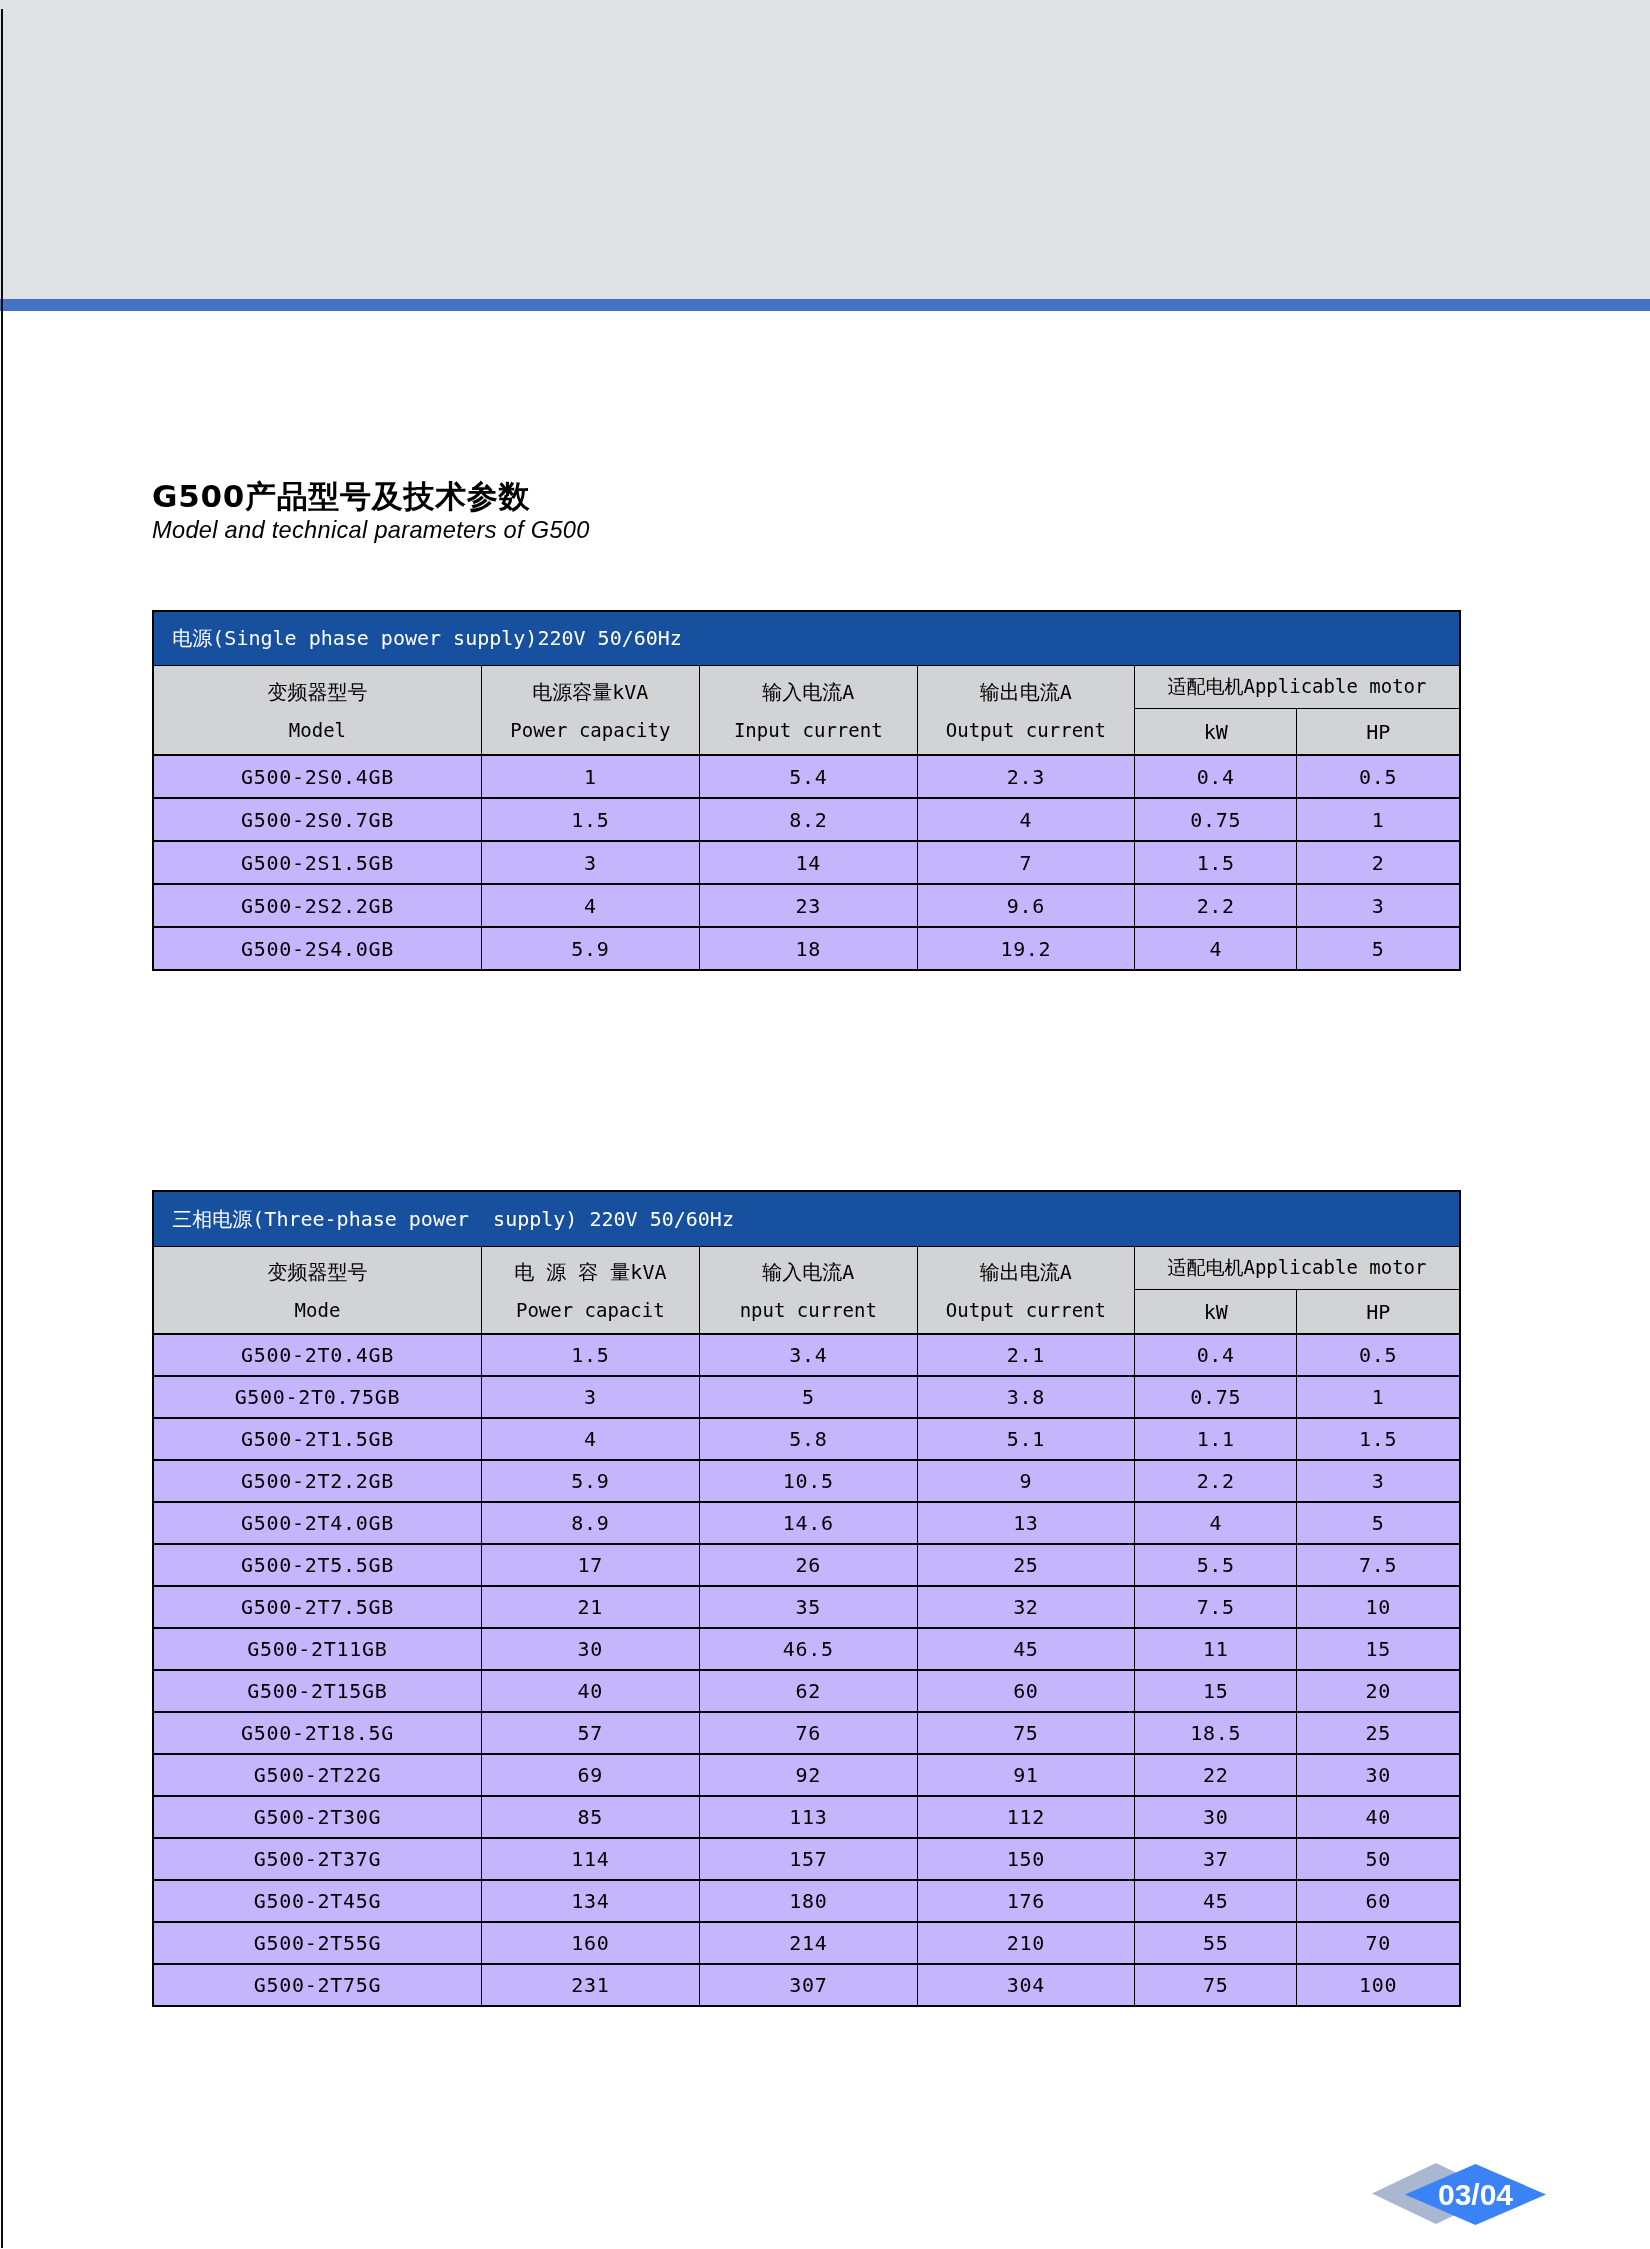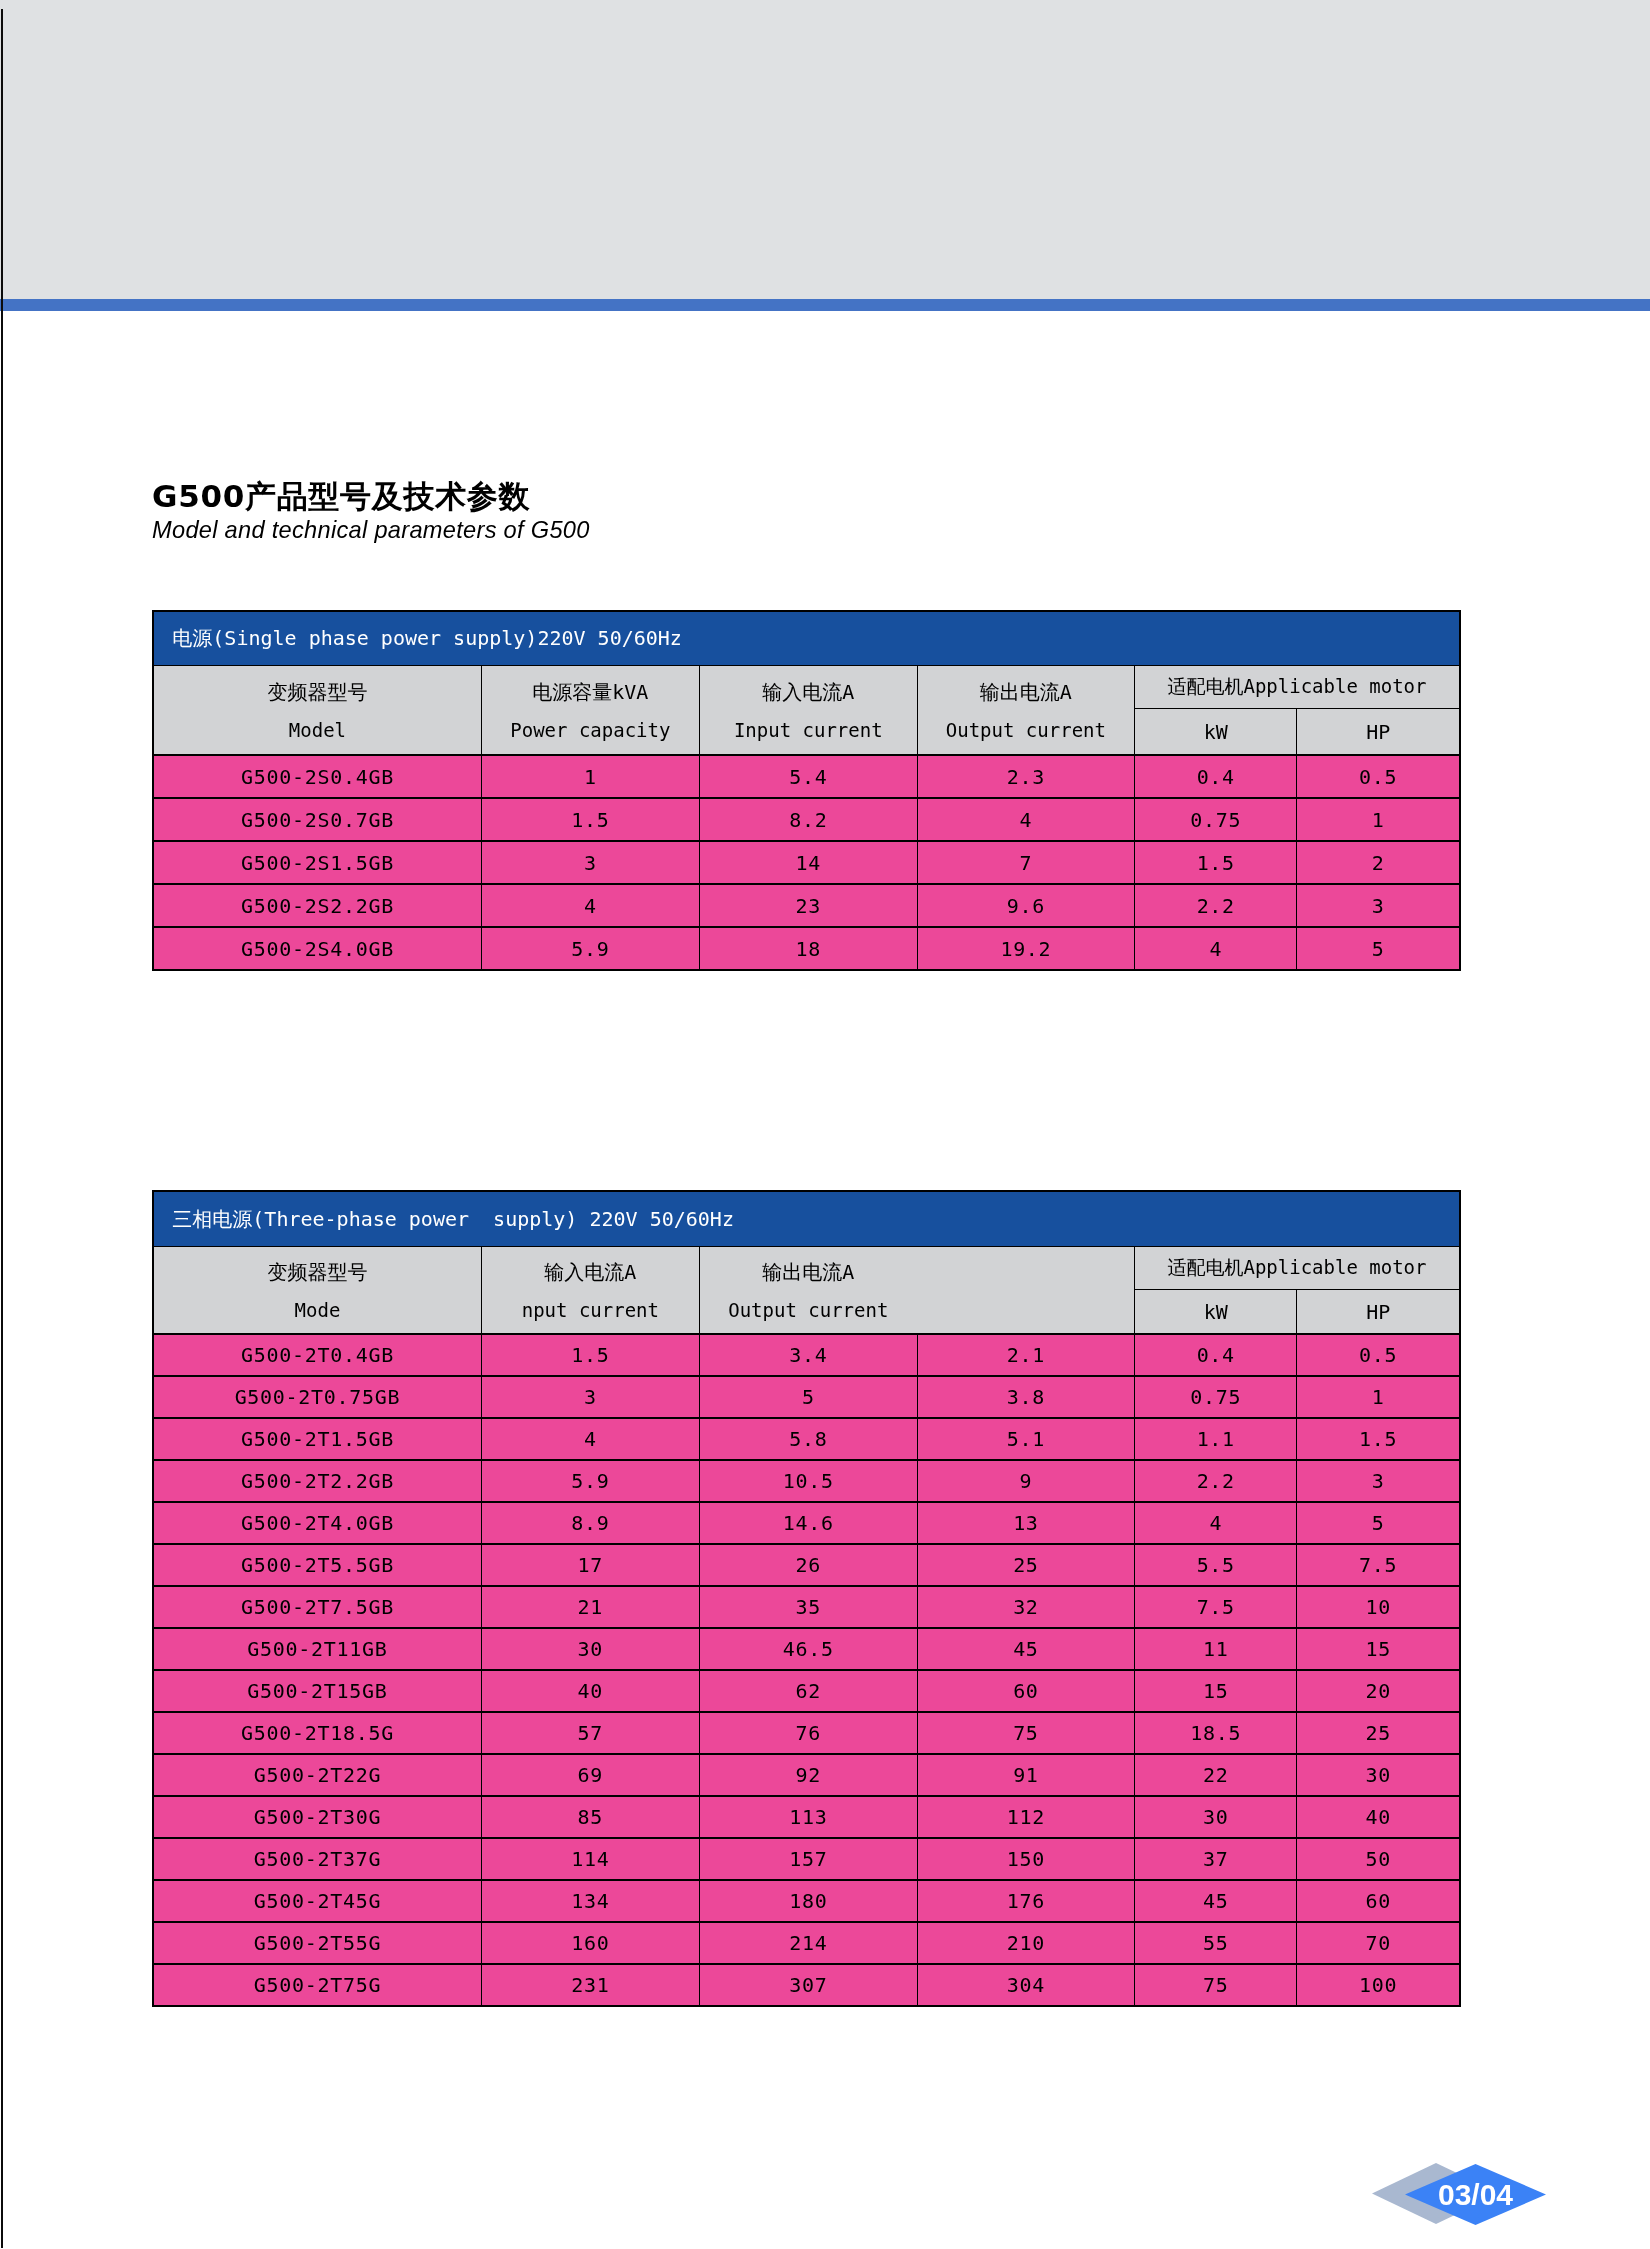--- a/index.html
+++ b/index.html
@@ -14,7 +14,7 @@
   .title-zh{font-family:"DejaVu Sans", sans-serif;font-weight:bold;font-size:31px;line-height:37px;letter-spacing:0.7px;}
   .title-en{font-family:"Liberation Sans", sans-serif;font-style:italic;font-size:23.6px;line-height:30px;letter-spacing:0.3px;}
   
-  .tbl{position:absolute;left:152px;width:1309px;border:2px solid #000;background:#ec4899;box-sizing:border-box;}
+  .tbl{position:absolute;left:152px;width:1309px;border:2px solid #000;background:#c4b5fd;box-sizing:border-box;}
   .t1{top:610px;}
   .t2{top:1190px;}
   .banner{background:#17509e;color:#fff;display:flex;align-items:center;

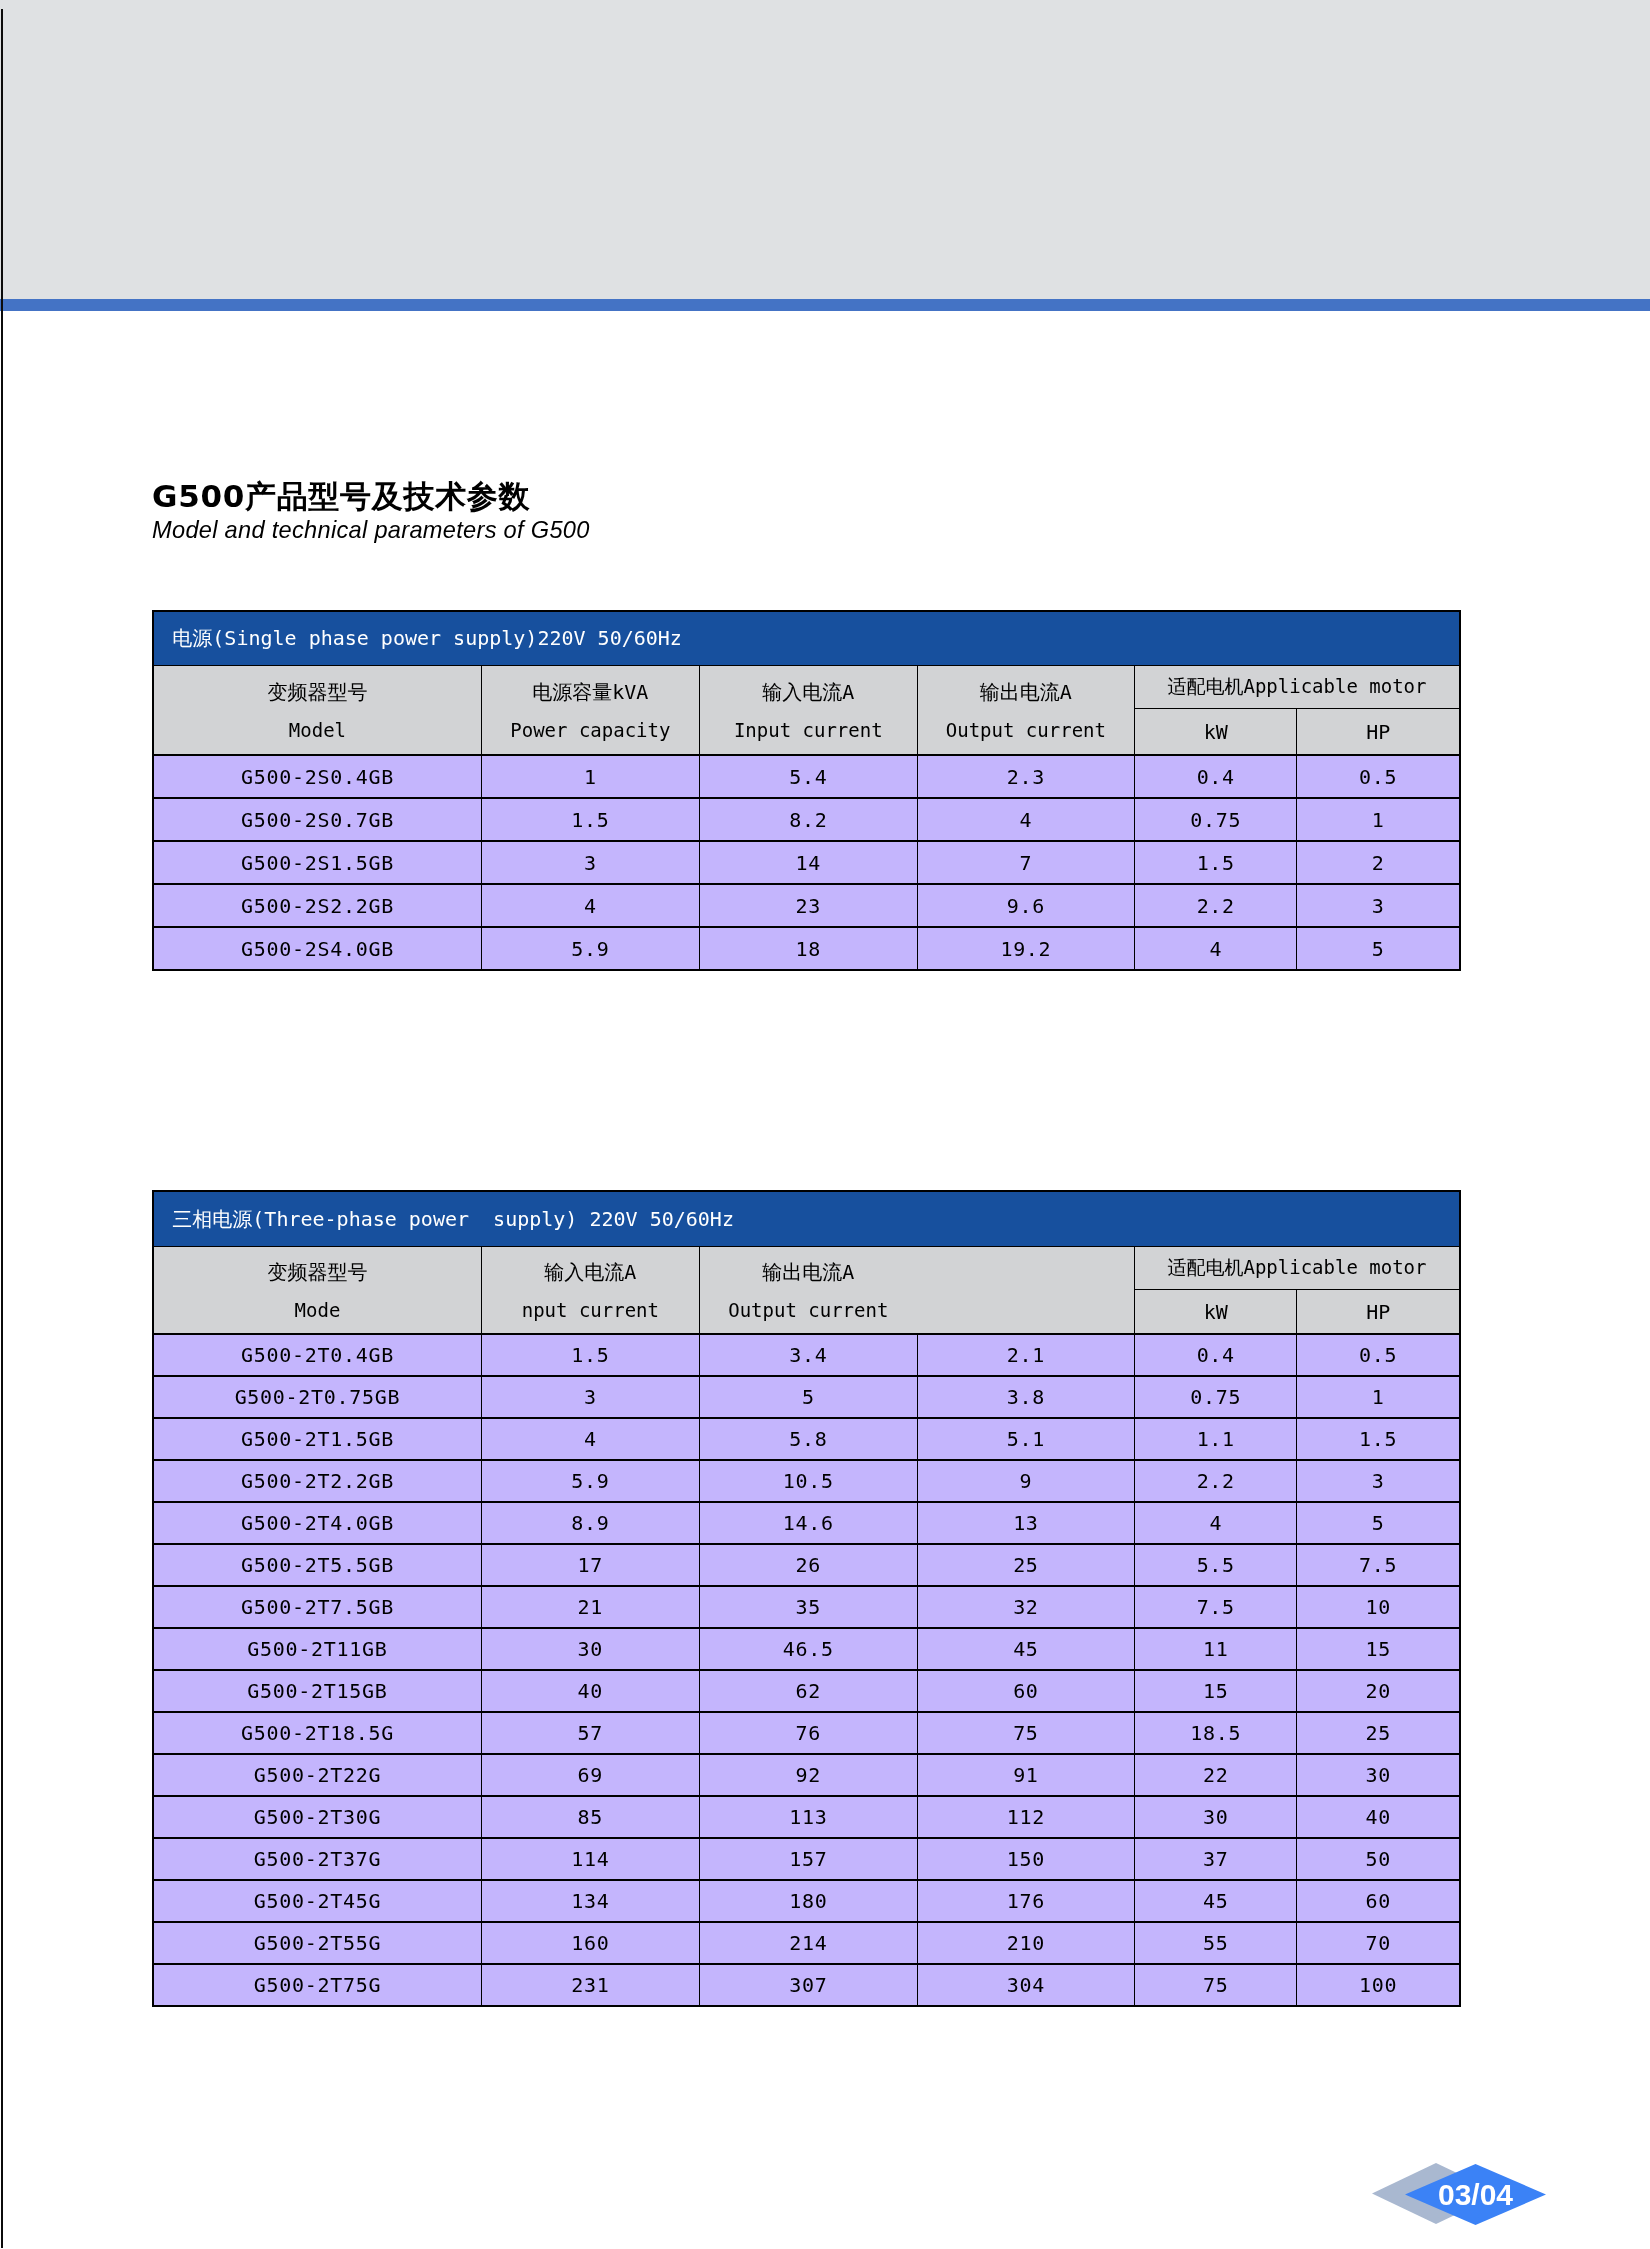--- a/index.html
+++ b/index.html
@@ -145,6 +145,10 @@
         <div class="en">Mode</div>
       </div>
       <div class="hc main">
+        <div class="zh">电 源 容 量kVA</div>
+        <div class="en">Power capacit</div>
+      </div>
+      <div class="hc main">
         <div class="zh">输入电流A</div>
         <div class="en">nput current</div>
       </div>

